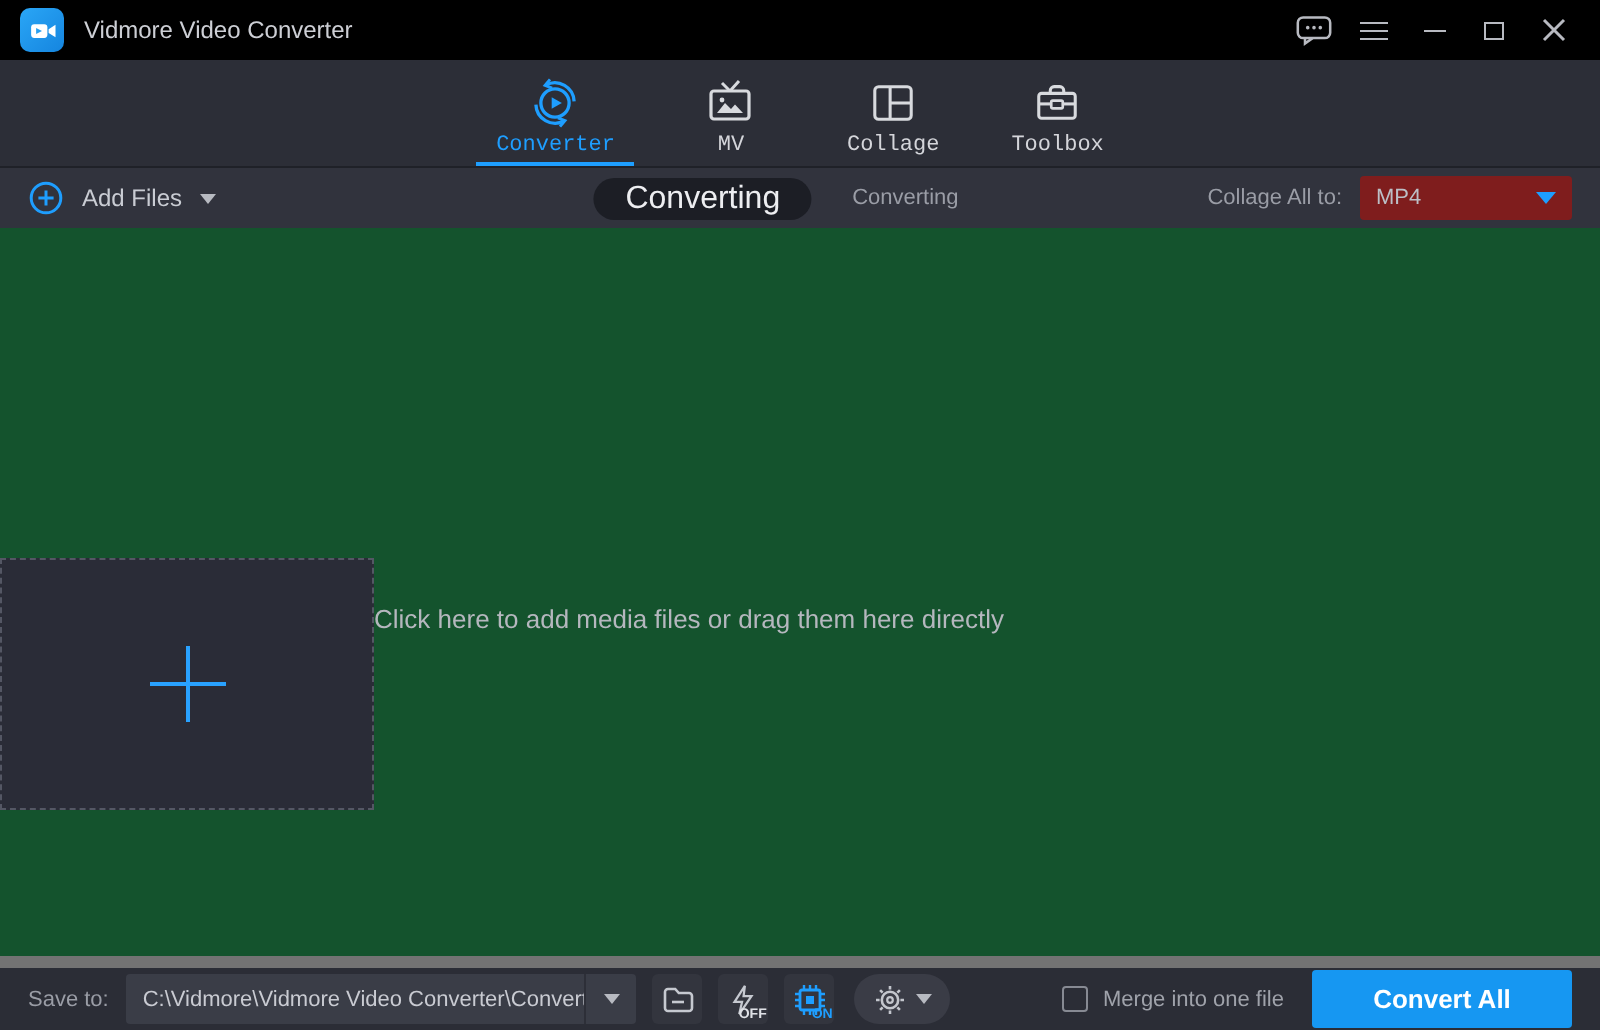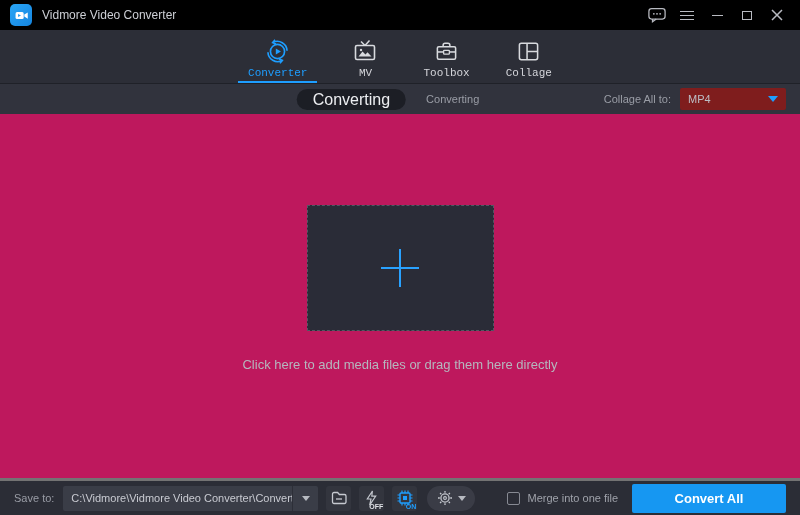--- a/index.html
+++ b/index.html
@@ -134,6 +134,16 @@
   </div>
   <div class="tab">
     <span class="t-icon">
+      <svg width="25" height="23" viewBox="0 0 26 24">
+        <rect x="3.5" y="3.5" width="19" height="17" rx="2" fill="none" stroke="#d8dade" stroke-width="1.6"></rect>
+        <line x1="11.5" y1="3.5" x2="11.5" y2="20.5" stroke="#d8dade" stroke-width="1.6"></line>
+        <line x1="11.5" y1="12" x2="22.5" y2="12" stroke="#d8dade" stroke-width="1.6"></line>
+      </svg>
+    </span>
+    <span class="t-label">Collage</span>
+  </div>
+  <div class="tab">
+    <span class="t-icon">
       <svg width="25" height="24" viewBox="0 0 26 25">
         <path d="M9.5 8 V6.5 a2 2 0 0 1 2 -2 h3 a2 2 0 0 1 2 2 V8" fill="none" stroke="#d8dade" stroke-width="1.6"></path>
         <rect x="3.5" y="8" width="19" height="13" rx="1.5" fill="none" stroke="#d8dade" stroke-width="1.6"></rect>
@@ -144,16 +154,6 @@
     </span>
     <span class="t-label">Toolbox</span>
   </div>
-  <div class="tab">
-    <span class="t-icon">
-      <svg width="25" height="23" viewBox="0 0 26 24">
-        <rect x="3.5" y="3.5" width="19" height="17" rx="2" fill="none" stroke="#d8dade" stroke-width="1.6"></rect>
-        <line x1="11.5" y1="3.5" x2="11.5" y2="20.5" stroke="#d8dade" stroke-width="1.6"></line>
-        <line x1="11.5" y1="12" x2="22.5" y2="12" stroke="#d8dade" stroke-width="1.6"></line>
-      </svg>
-    </span>
-    <span class="t-label">Collage</span>
-  </div>
 </div>
 
 <div class="subbar">

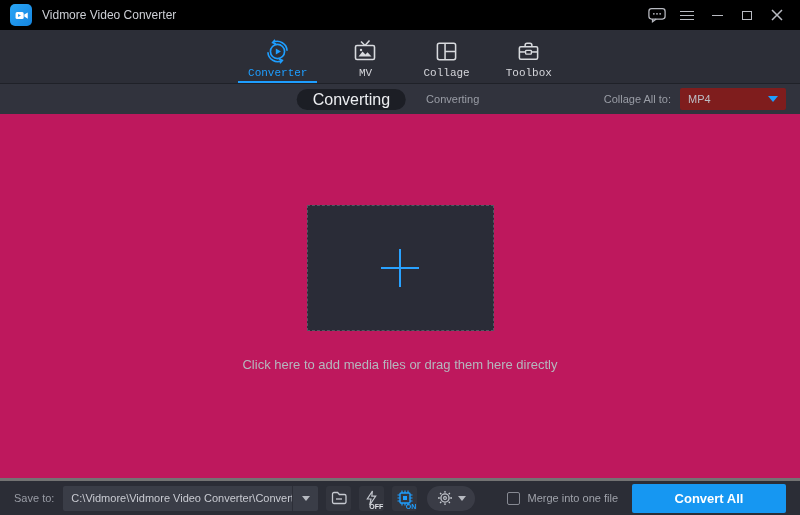--- a/index.html
+++ b/index.html
@@ -157,6 +157,14 @@
 </div>
 
 <div class="subbar">
+  <div class="addfiles">
+    <svg width="18" height="18" viewBox="0 0 18 18">
+      <circle cx="9" cy="9" r="7.4" fill="none" stroke="#1e9eff" stroke-width="1.5"></circle>
+      <path d="M9 5.2 V12.8 M5.2 9 H12.8" stroke="#1e9eff" stroke-width="1.5"></path>
+    </svg>
+    <span class="addfiles-label">Add Files</span>
+    <span class="caret"></span>
+  </div>
 
   <div class="center-tabs">
     <span class="pill">Converting</span>

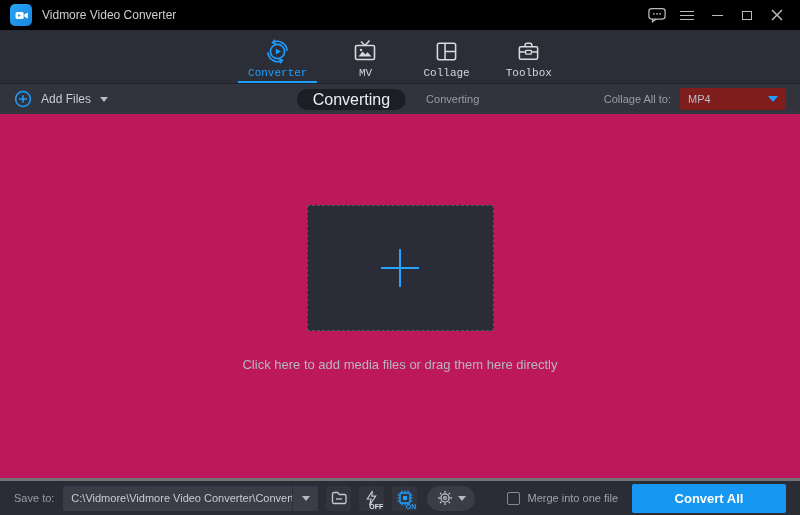--- a/index.html
+++ b/index.html
@@ -40,7 +40,7 @@
   .caret-blue { width:0; height:0; border-left:5px solid transparent; border-right:5px solid transparent; border-top:6px solid #1e9eff; }
 
   
-  .main { height:364px; background:#be185d; display:flex; flex-direction:column; align-items:center; }
+  .main { height:364px; background:#14532d; display:flex; flex-direction:row; align-items:center; }
   .dropzone { margin-top:91px; width:187px; height:126px; background:#2a2c37; border:1px dashed #545764; display:flex; align-items:center; justify-content:center; cursor:pointer; }
   .plus { position:relative; width:40px; height:38px; }
   .plus i { position:absolute; background:#29a2ff; display:block; }

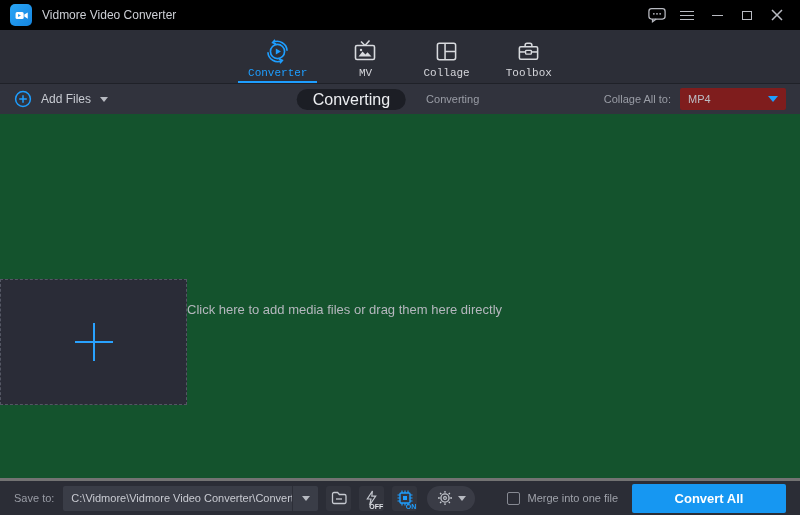--- a/index.html
+++ b/index.html
@@ -49,7 +49,7 @@
   .hint { margin-top:26px; font-size:13px; color:#b5b7be; }
 
   
-  .footer { height:37px; background:#2b2d36; border-top:3px solid #737373; display:flex; align-items:center; padding:0 14px; }
+  .footer { height:37px; background:#2b2d36; border-top:6px solid #737373; display:flex; align-items:center; padding:0 14px; }
   .saveto-label { font-size:11px; color:#9a9da6; margin-right:9px; }
   .path-field { width:255px; height:25px; background:#3a3d47; border-radius:2px; display:flex; align-items:center; overflow:hidden; }
   .path-text { flex:1; font-size:11px; color:#c9cbd2; padding:0 8px; white-space:nowrap; overflow:hidden; }

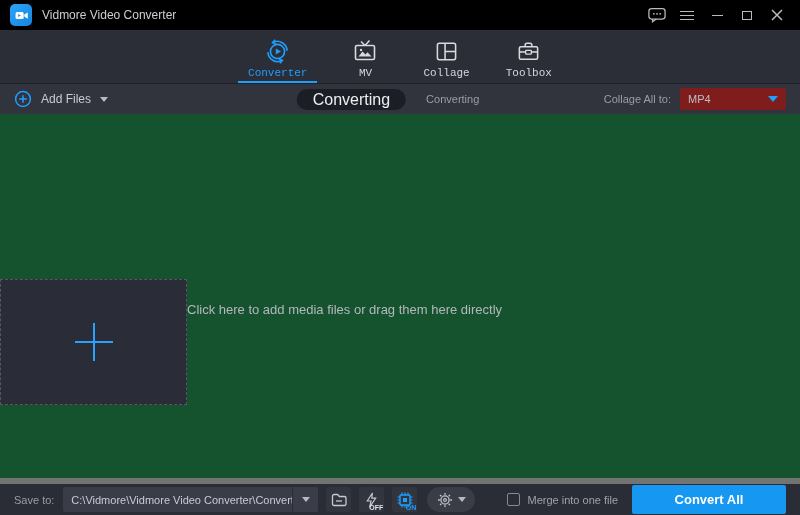--- a/index.html
+++ b/index.html
@@ -62,7 +62,7 @@
   .merge { margin-left:auto; display:flex; align-items:center; gap:8px; cursor:pointer; }
   .checkbox { width:13px; height:13px; border:1px solid #878a93; border-radius:2px; background:transparent; }
   .merge-label { font-size:11px; color:#9fa2aa; }
-  .convert-btn { margin-left:14px; width:154px; height:29px; background:#1697f2; border:none; border-radius:2px; color:#ffffff; font-size:13px; font-weight:600; font-family:"Liberation Sans",sans-serif; cursor:pointer; }
+  .convert-btn { margin-left:14px; width:130px; height:29px; background:#1697f2; border:none; border-radius:2px; color:#ffffff; font-size:13px; font-weight:600; font-family:"Liberation Sans",sans-serif; cursor:pointer; }
 </style>
 </head>
 <body>

